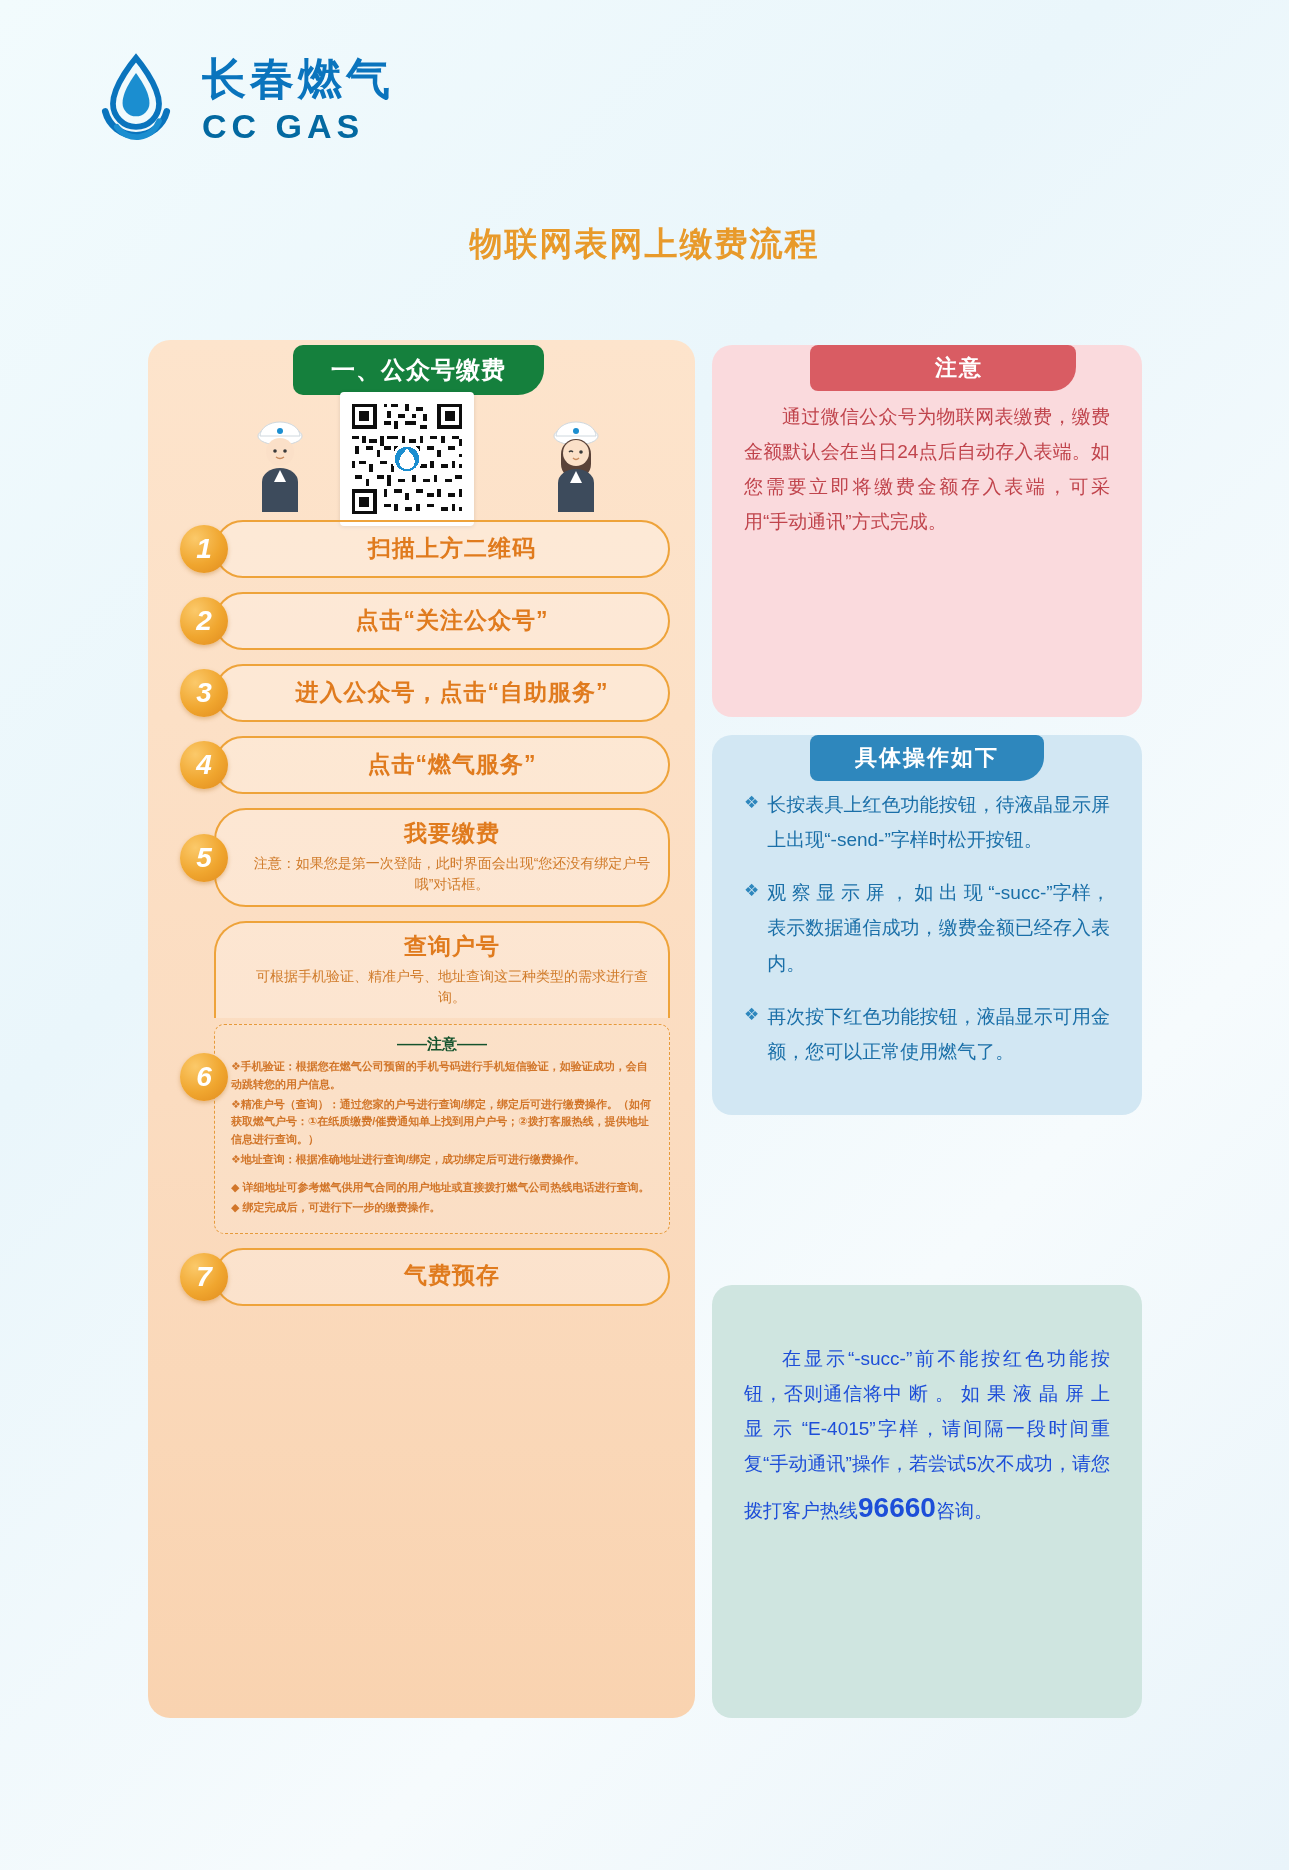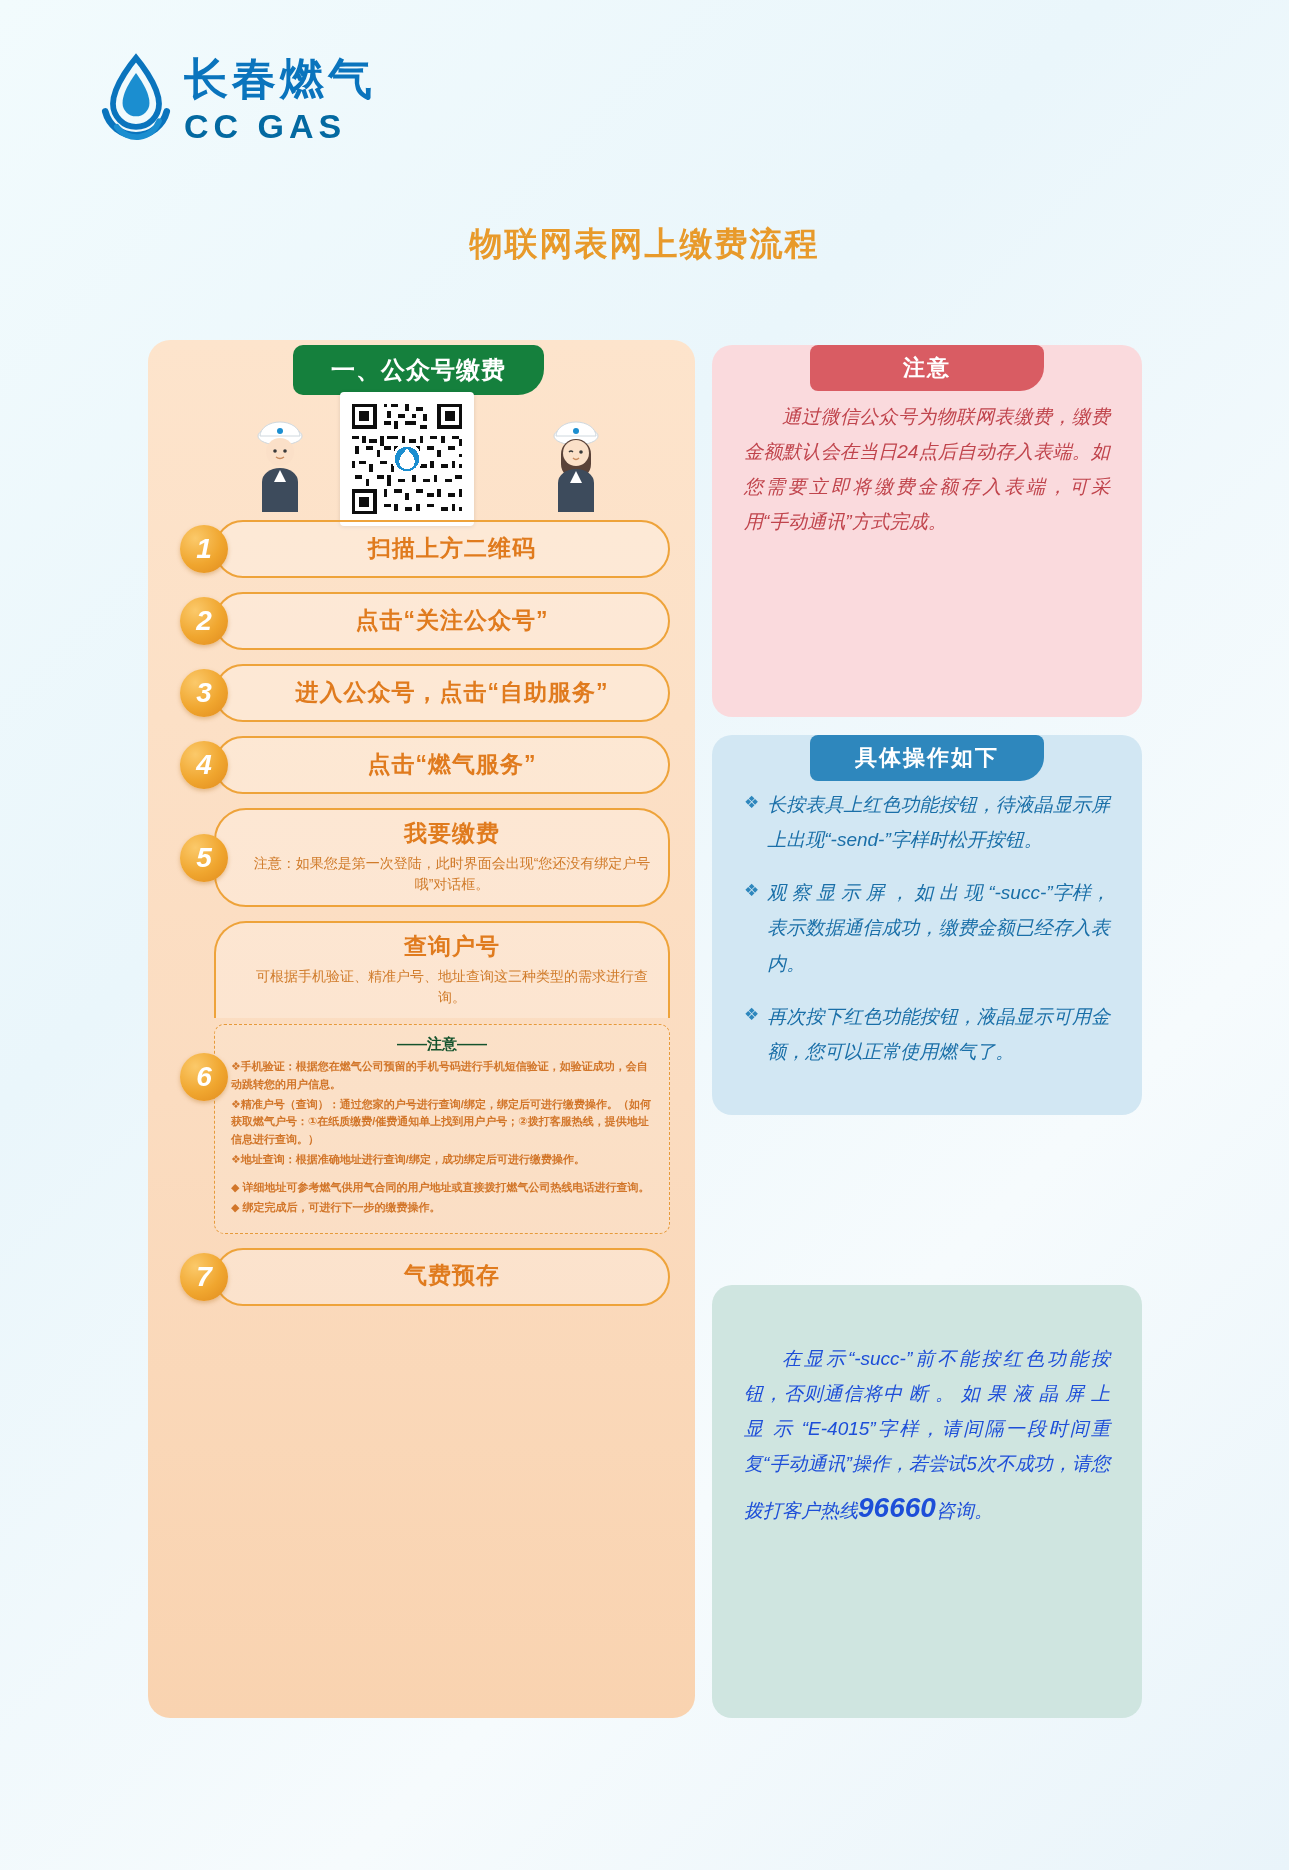--- a/index.html
+++ b/index.html
@@ -12,7 +12,7 @@
   .page{position:absolute;inset:0;}
 
   
-  .logo{position:absolute;left:88px;top:52px;display:flex;align-items:center;justify-content:flex-end;}
+  .logo{position:absolute;left:88px;top:52px;display:flex;align-items:center;gap:18px;justify-content:flex-end;}
   .logo-mark{width:96px;height:96px;position:relative;}
   .logo-text{display:flex;flex-direction:column;line-height:1;}
   .logo-cn{font-size:44px;font-weight:bold;color:#0a74bd;letter-spacing:4px;}

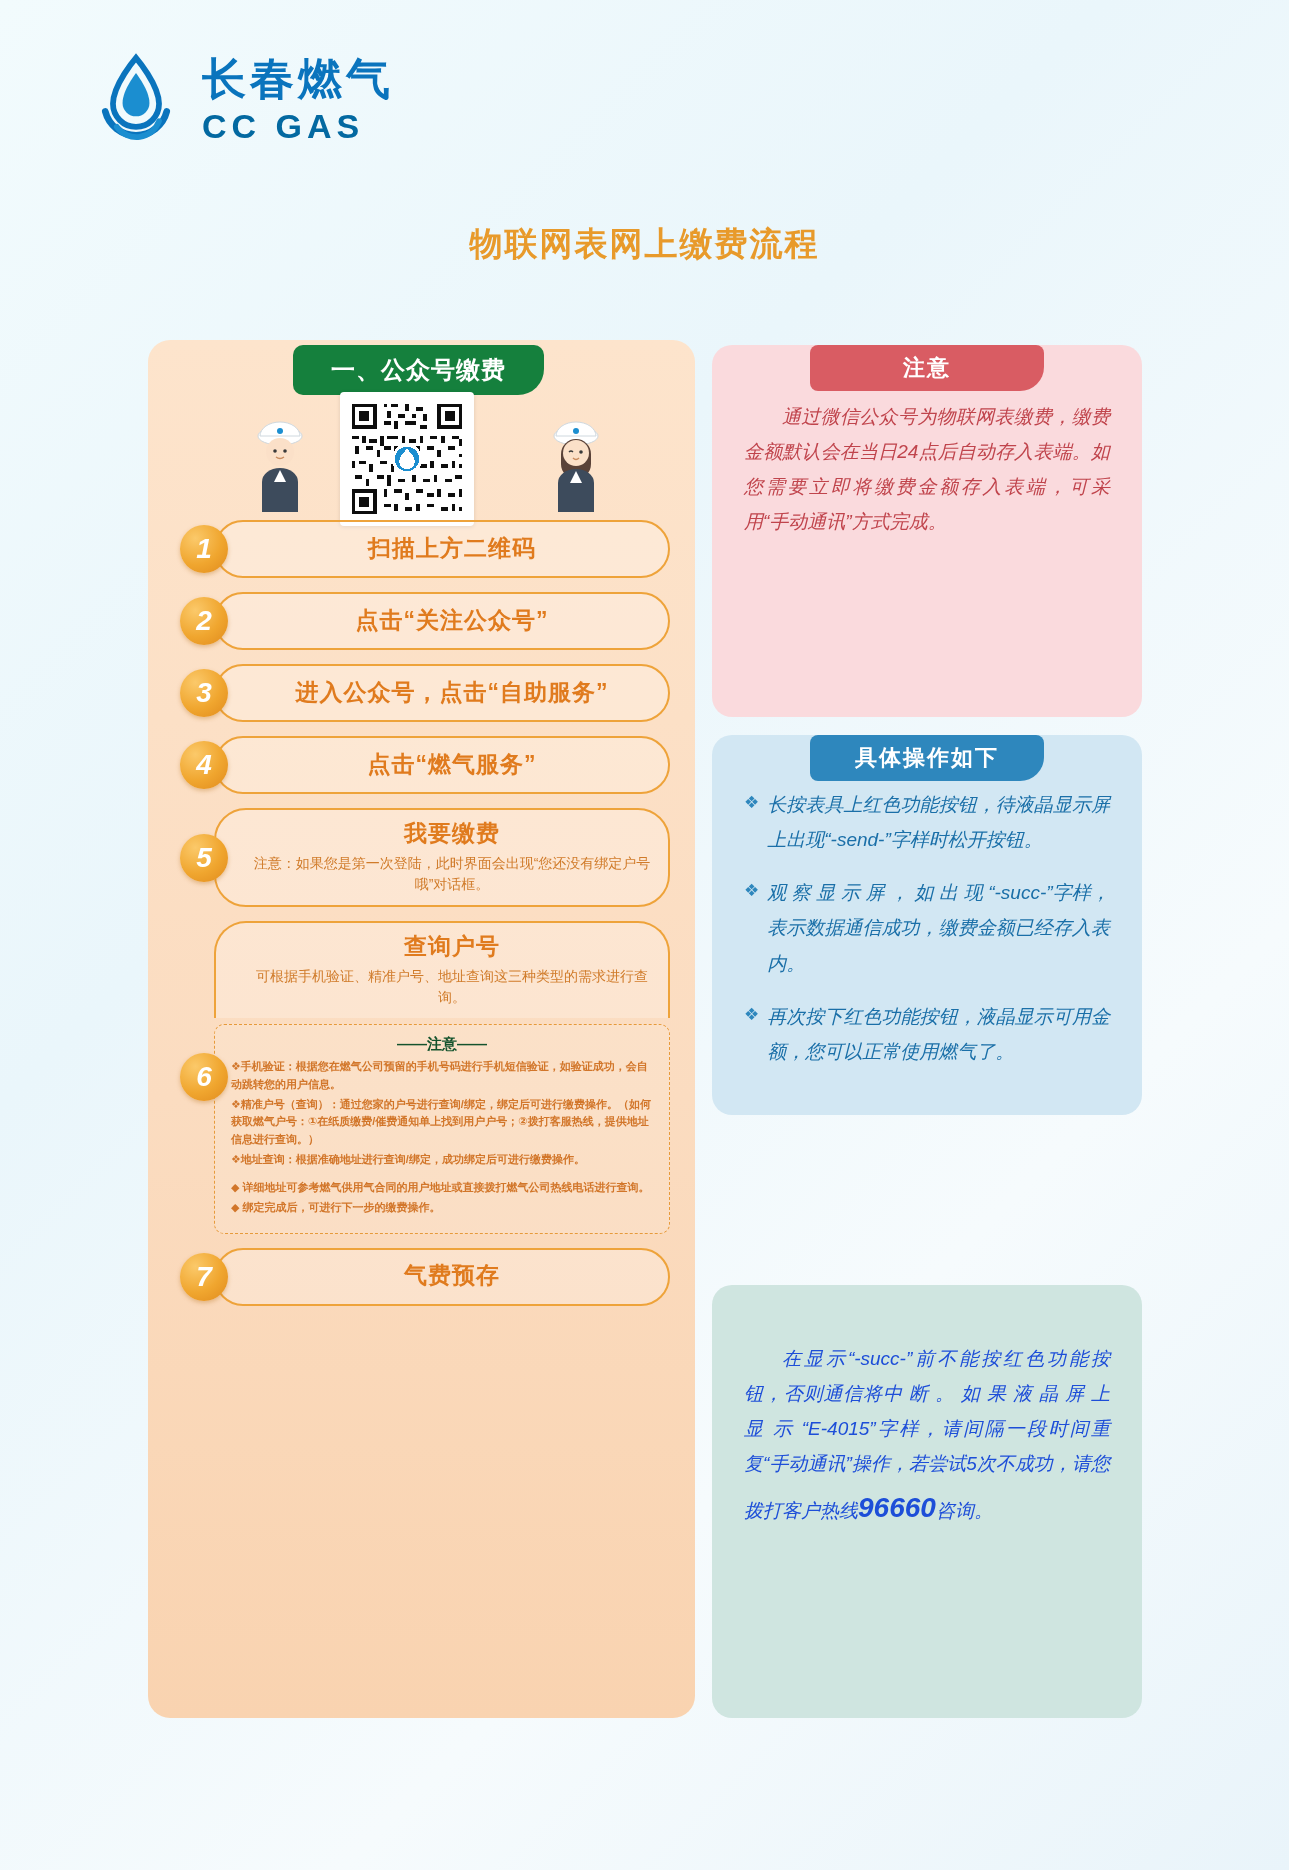--- a/index.html
+++ b/index.html
@@ -83,7 +83,7 @@
   .card-body{padding:28px 32px 24px 32px;font-size:19px;line-height:1.85;font-style:italic;}
 
   #card-attention{top:345px;width:430px;height:372px;background:#fadadd;}
-  #head-attention{left:810px;top:345px;width:234px;background:#d95c63;}
+  #head-attention{left:810px;top:345px;width:234px;background:#d95c63;padding-left:32px;}
   #card-attention .card-body{color:#c0444c;text-align:justify;text-justify:inter-ideograph;padding-top:54px;}
   #card-attention .card-body p{margin:0;text-indent:2em;}
 

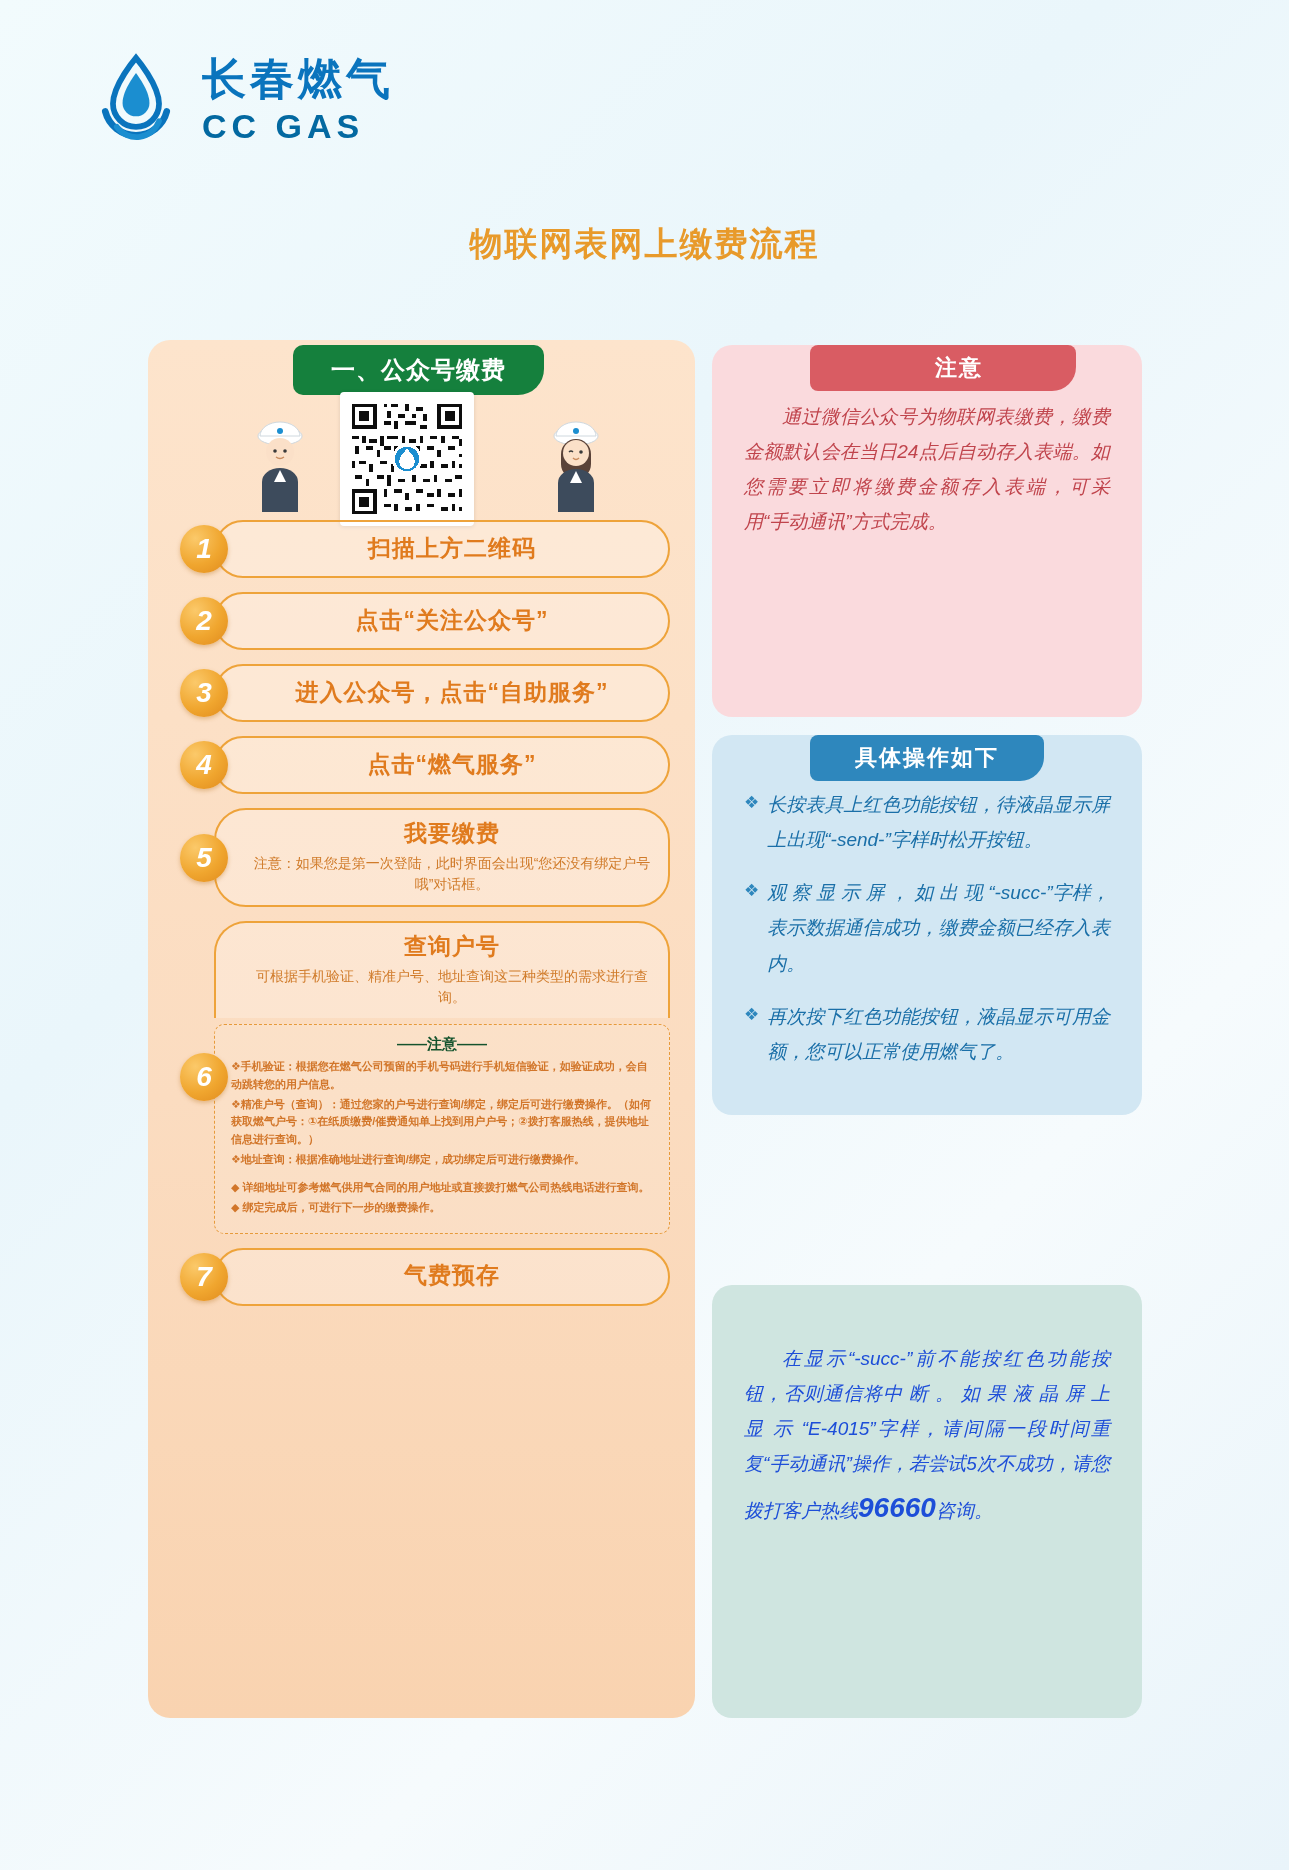--- a/index.html
+++ b/index.html
@@ -80,7 +80,7 @@
     display:flex;align-items:center;justify-content:center;
     color:#fff;font-size:22px;font-weight:bold;letter-spacing:2px;
   }
-  .card-body{padding:28px 32px 24px 32px;font-size:19px;line-height:1.85;font-style:italic;}
+  .card-body{padding:28px 32px 24px 32px;font-size:19px;line-height:1.85;}
 
   #card-attention{top:345px;width:430px;height:372px;background:#fadadd;}
   #head-attention{left:810px;top:345px;width:234px;background:#d95c63;padding-left:32px;}

